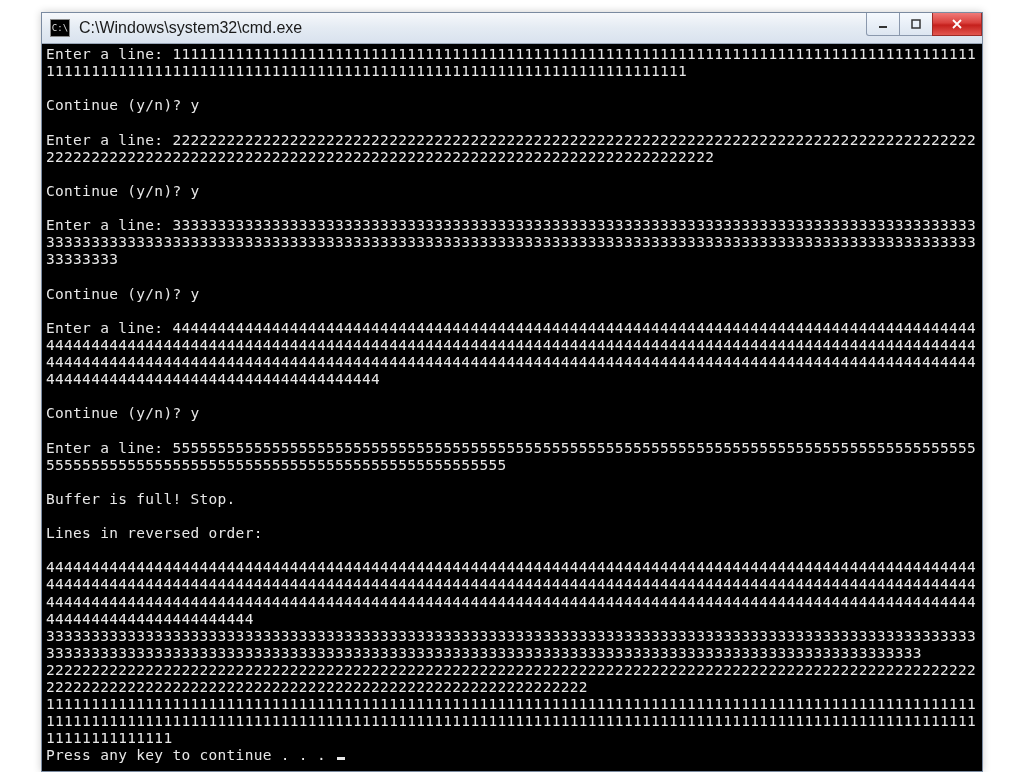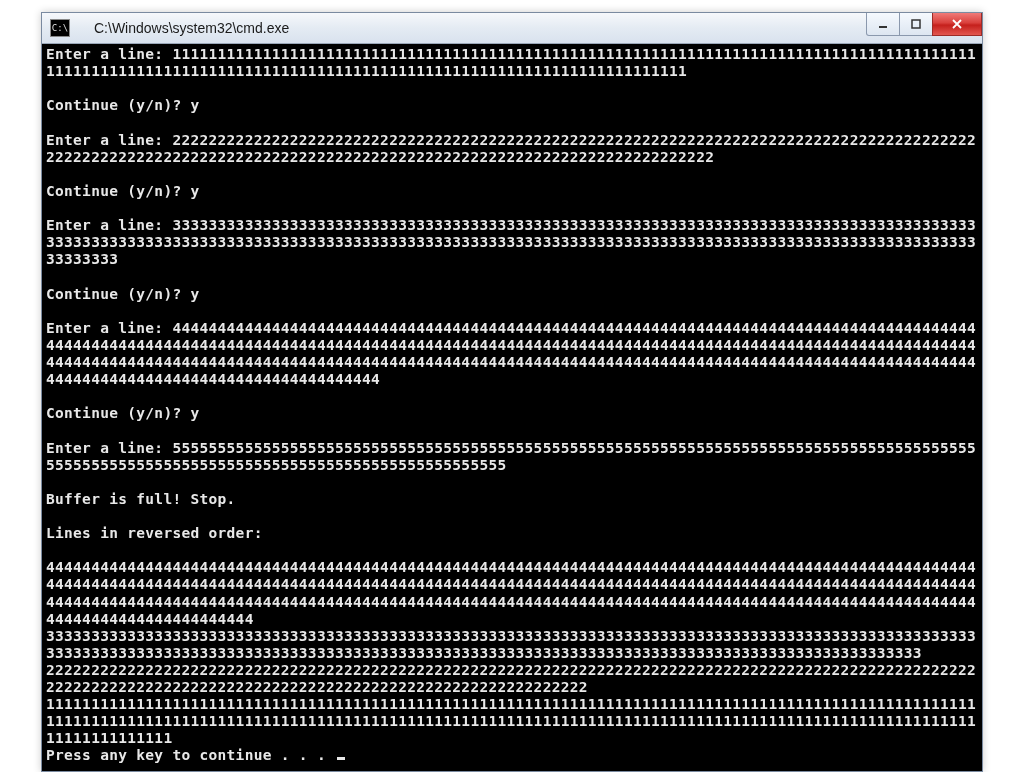--- a/index.html
+++ b/index.html
@@ -41,8 +41,8 @@
     font: 9px/1 "Consolas", monospace;
   }
   .titlebar .title {
-    margin-left: 24px;
-    font-size: 14px;
+    margin-left: 9px;
+    font-size: 16px;
     color: #1a1a1a;
   }
   .win-controls {

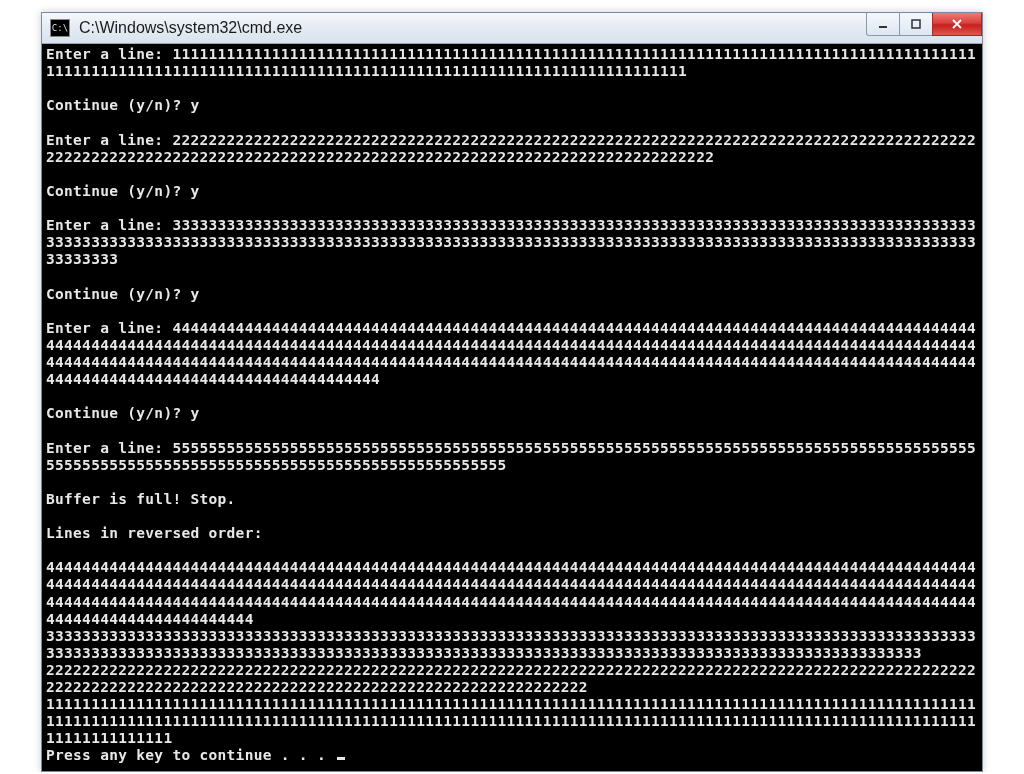--- a/index.html
+++ b/index.html
@@ -82,7 +82,7 @@
     padding: 2px 4px 6px 4px;
     white-space: pre-wrap;
     word-break: break-all;
-    font-weight: bold;
+    font-weight: normal;
     letter-spacing: 0.3px;
   }
   .cursor {

